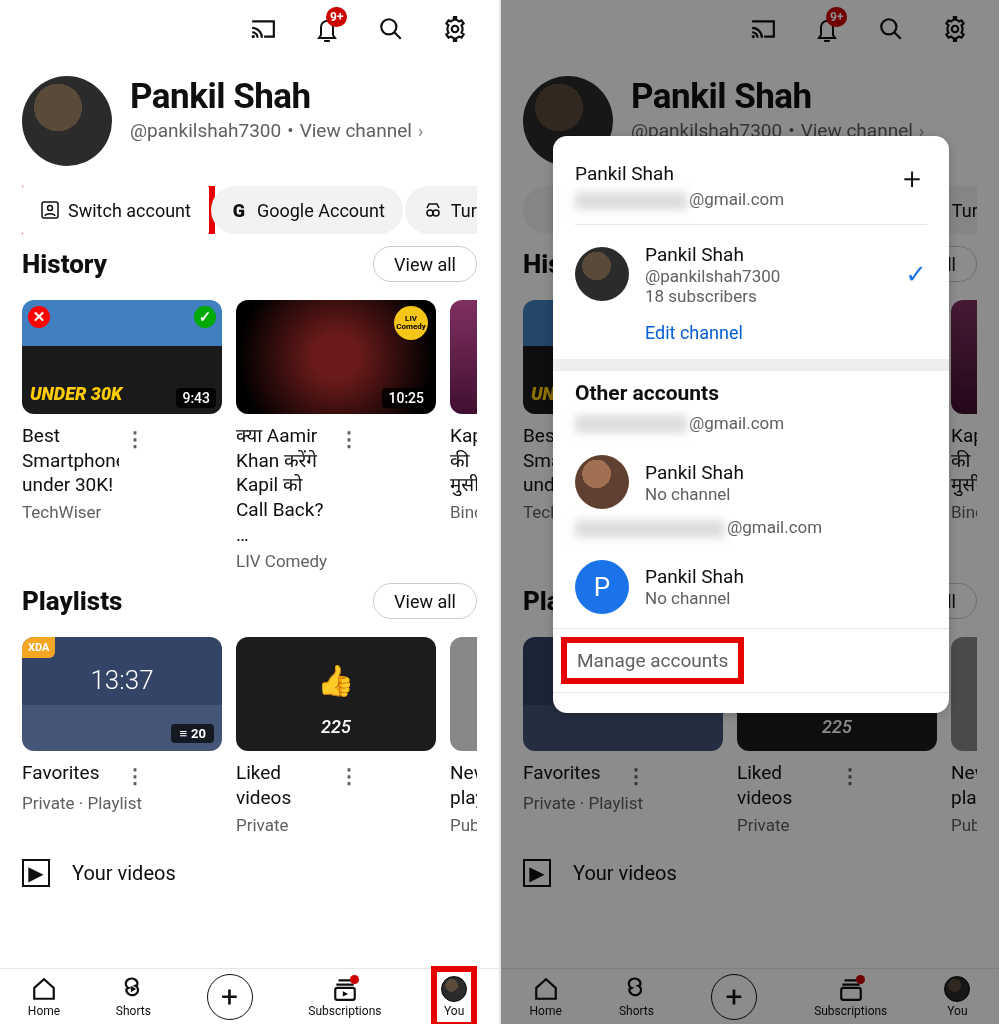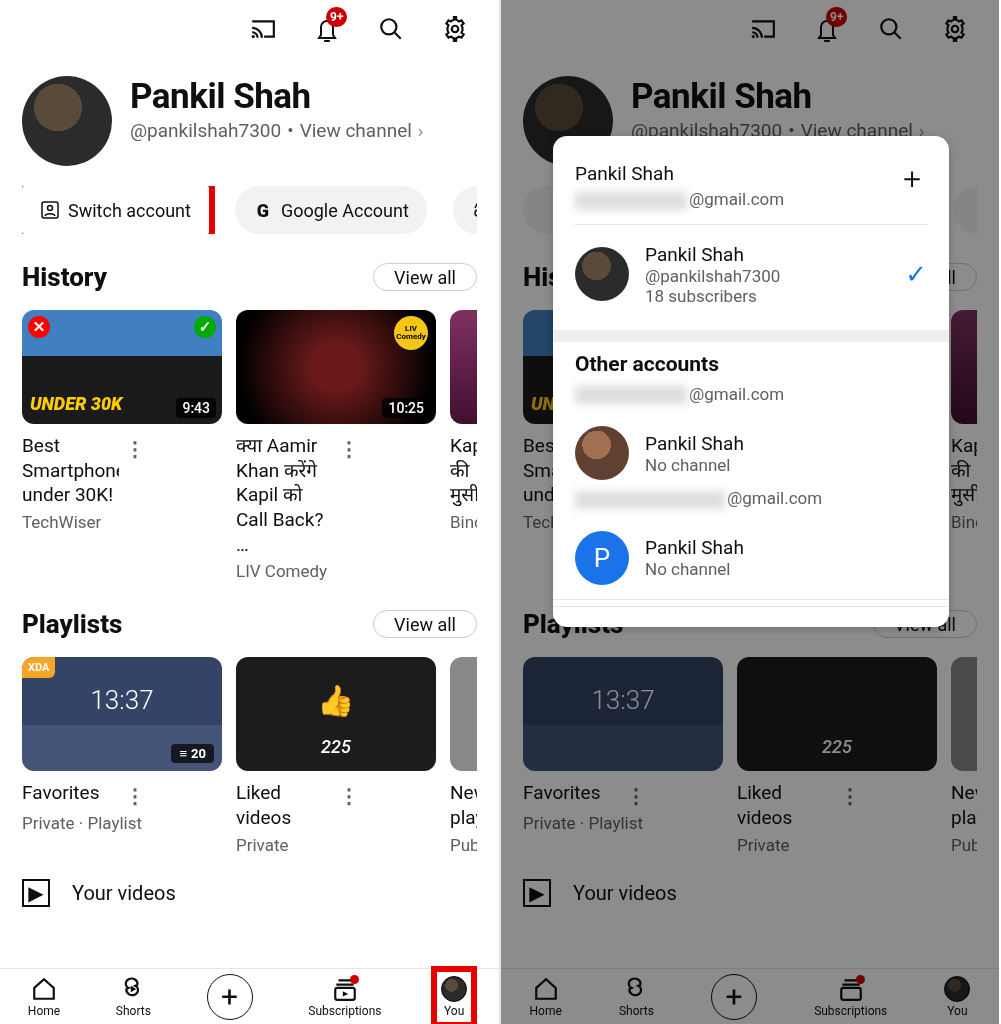--- a/index.html
+++ b/index.html
@@ -31,7 +31,7 @@
   .handle-row .chev { color:#909090; }
 
   
-  .chips { display:flex; gap:26px; overflow:hidden; margin-top:6px; }
+  .chips { display:flex; gap:2px; overflow:hidden; margin-top:6px; }
   .chip { height:48px; border-radius:30px; background:#f2f2f2; display:inline-flex; align-items:center; gap:8px; padding:0 18px; font-size:18px; white-space:nowrap; flex-shrink:0; }
   .chip .ci { width:20px; height:20px; display:flex; align-items:center; justify-content:center;}
   .chip.highlight { outline:6px solid #e60000; border-radius:2px; background:#fff;}

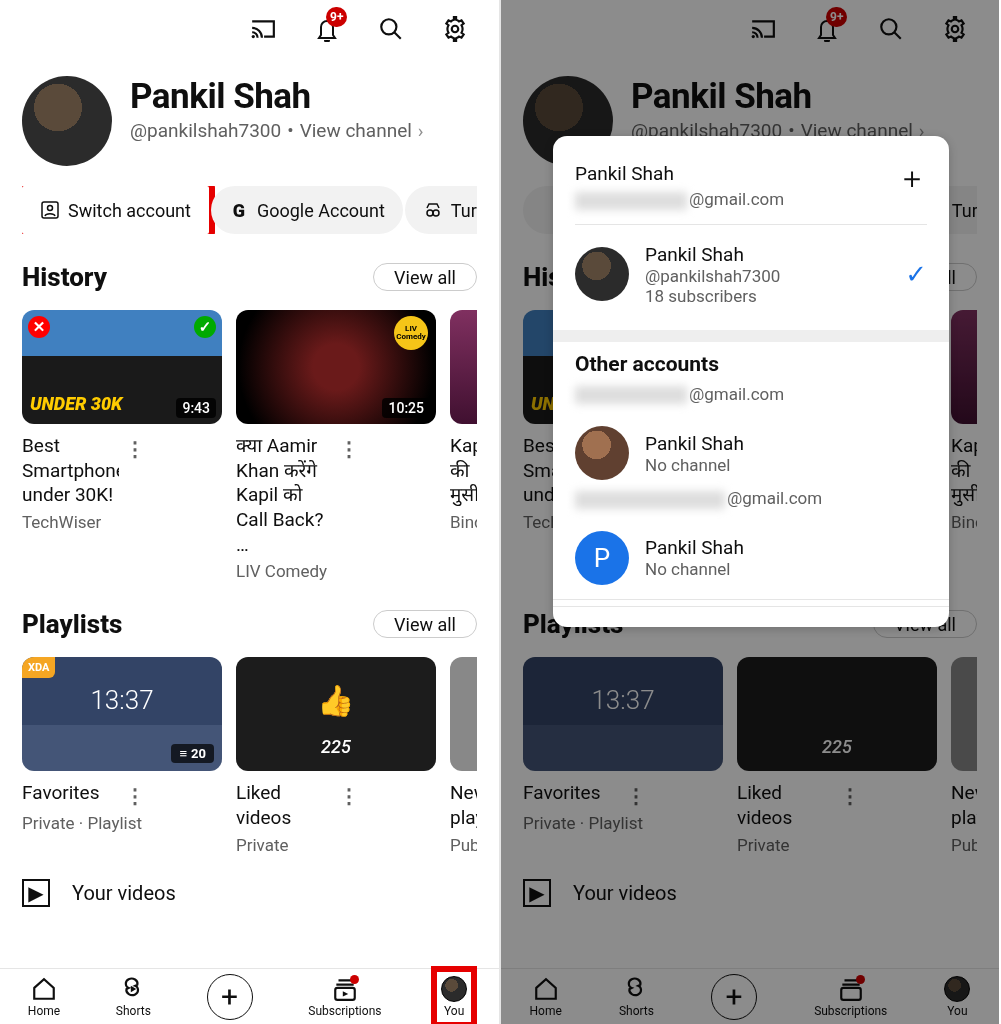--- a/index.html
+++ b/index.html
@@ -35,7 +35,7 @@
   .chip { height:48px; border-radius:30px; background:#f2f2f2; display:inline-flex; align-items:center; gap:8px; padding:0 18px; font-size:18px; white-space:nowrap; flex-shrink:0; }
   .chip .ci { width:20px; height:20px; display:flex; align-items:center; justify-content:center;}
   .chip.highlight { outline:6px solid #e60000; border-radius:2px; background:#fff;}
-  .row-head { display:flex; align-items:center; justify-content:space-between; margin-top:28px;}
+  .row-head { display:flex; align-items:center; justify-content:space-between; margin-top:12px;}
   .row-head h2 { margin:0; font-size:26px; font-weight:800;}
   .viewall { height:28px; border-radius:22px; border:1px solid #ccc; display:flex; align-items:center; padding:0 20px; font-size:18px;}
 

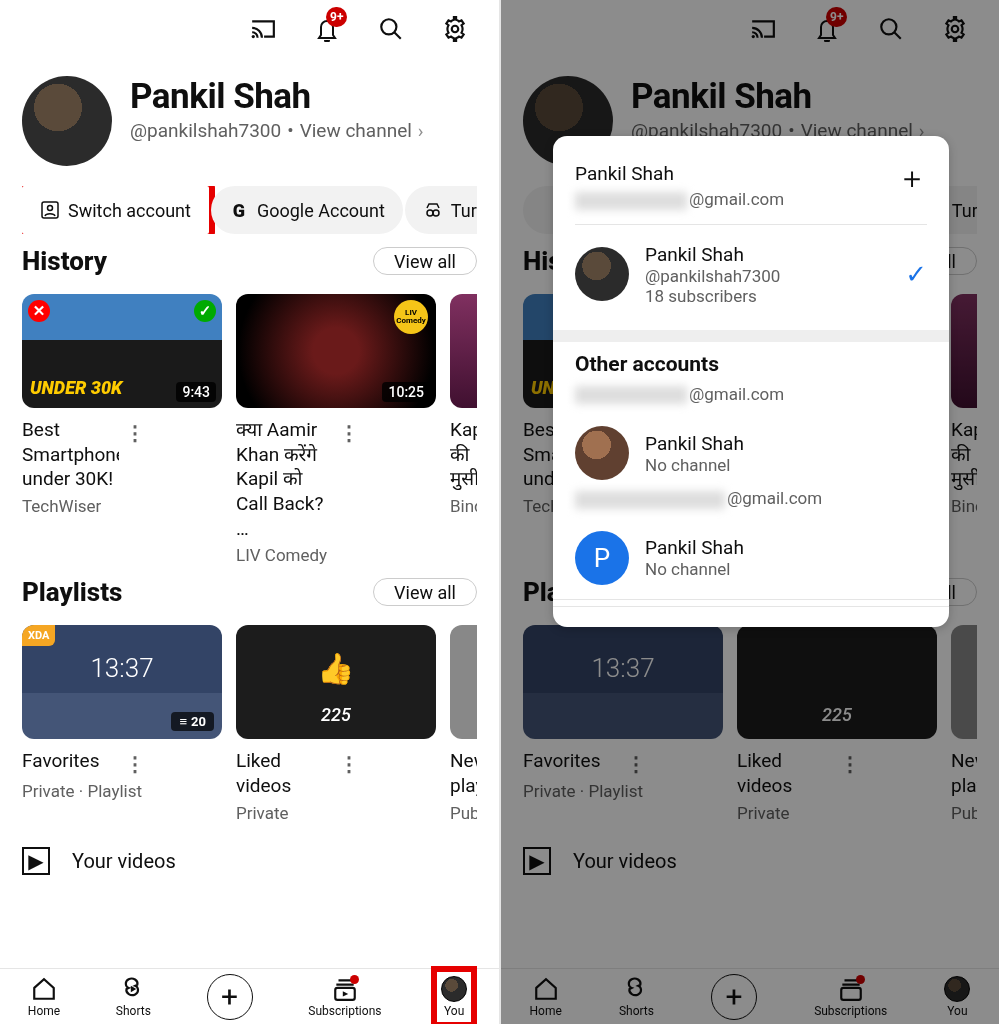--- a/index.html
+++ b/index.html
@@ -37,7 +37,7 @@
   .chip.highlight { outline:6px solid #e60000; border-radius:2px; background:#fff;}
   .row-head { display:flex; align-items:center; justify-content:space-between; margin-top:12px;}
   .row-head h2 { margin:0; font-size:26px; font-weight:800;}
-  .viewall { height:28px; border-radius:22px; border:1px solid #ccc; display:flex; align-items:center; padding:0 20px; font-size:18px;}
+  .viewall { height:36px; border-radius:22px; border:1px solid #ccc; display:flex; align-items:center; padding:0 20px; font-size:18px;}
 
   
   .cards { display:flex; gap:14px; margin-top:18px; overflow:hidden;}

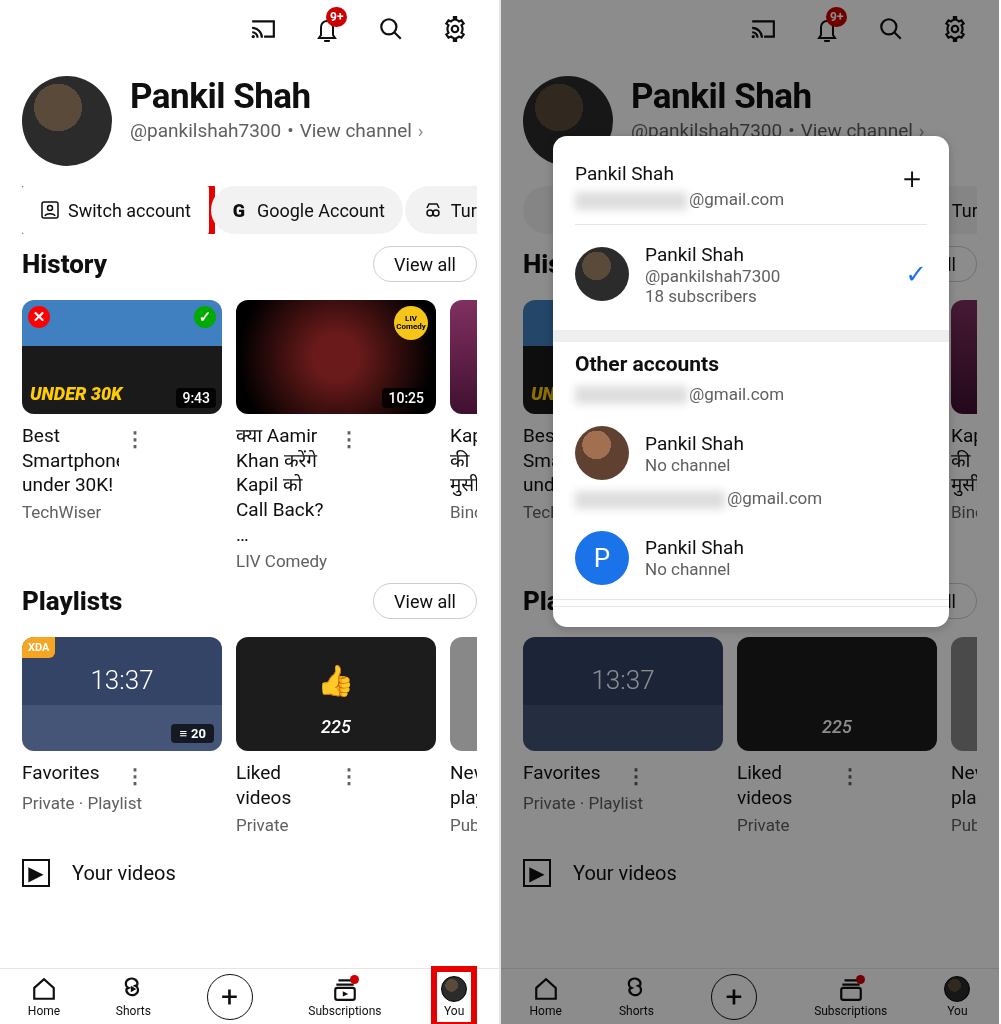--- a/index.html
+++ b/index.html
@@ -492,6 +492,7 @@
       </div>
       <span class="check">✓</span>
     </div>
+    <div class="medit">Edit channel</div>
     <div class="mdiv2"></div>
     <div class="mother">Other accounts</div>
     <div class="memail"><span class="blur"></span><span>@gmail.com</span></div>

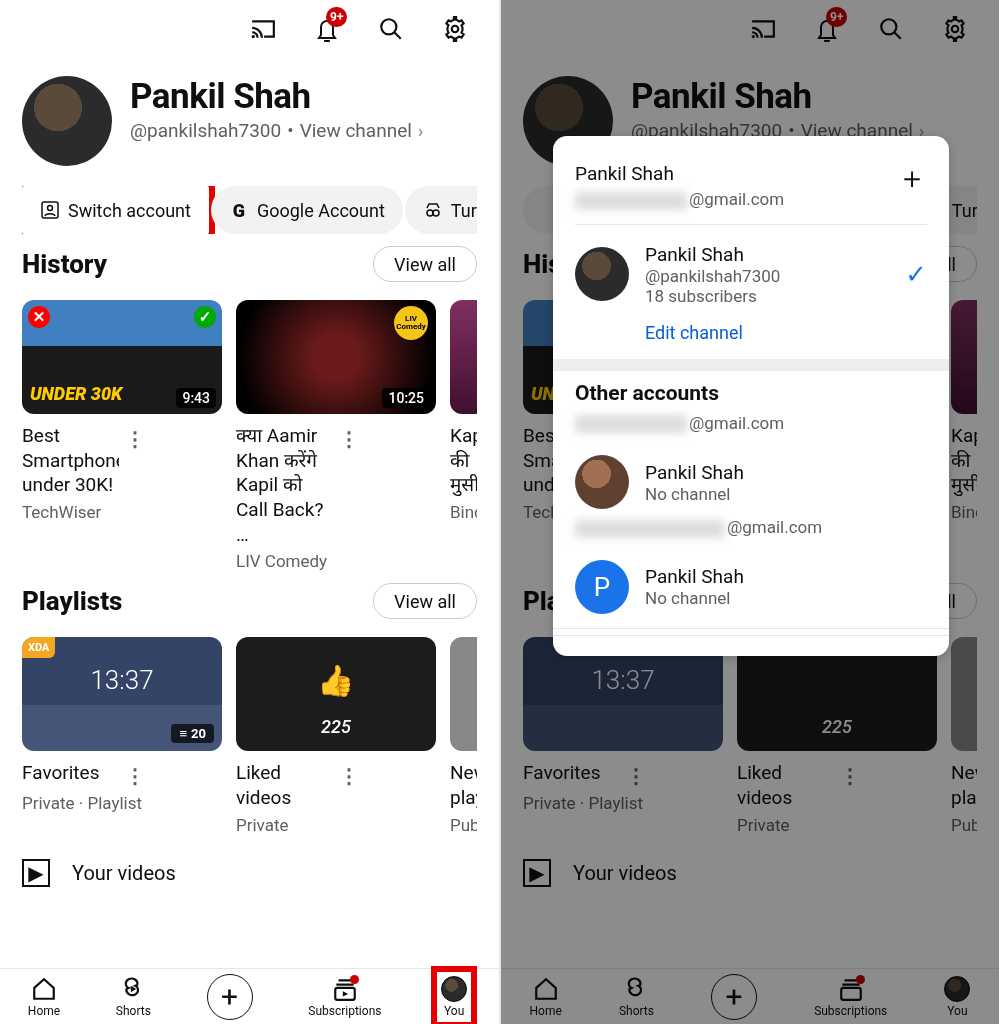--- a/index.html
+++ b/index.html
@@ -512,6 +512,7 @@
         </div>
     </div>
     <hr class="thin">
+    <span class="mmanage highlight">Manage accounts</span>
     <hr class="thin">
   </div>
 </div>

